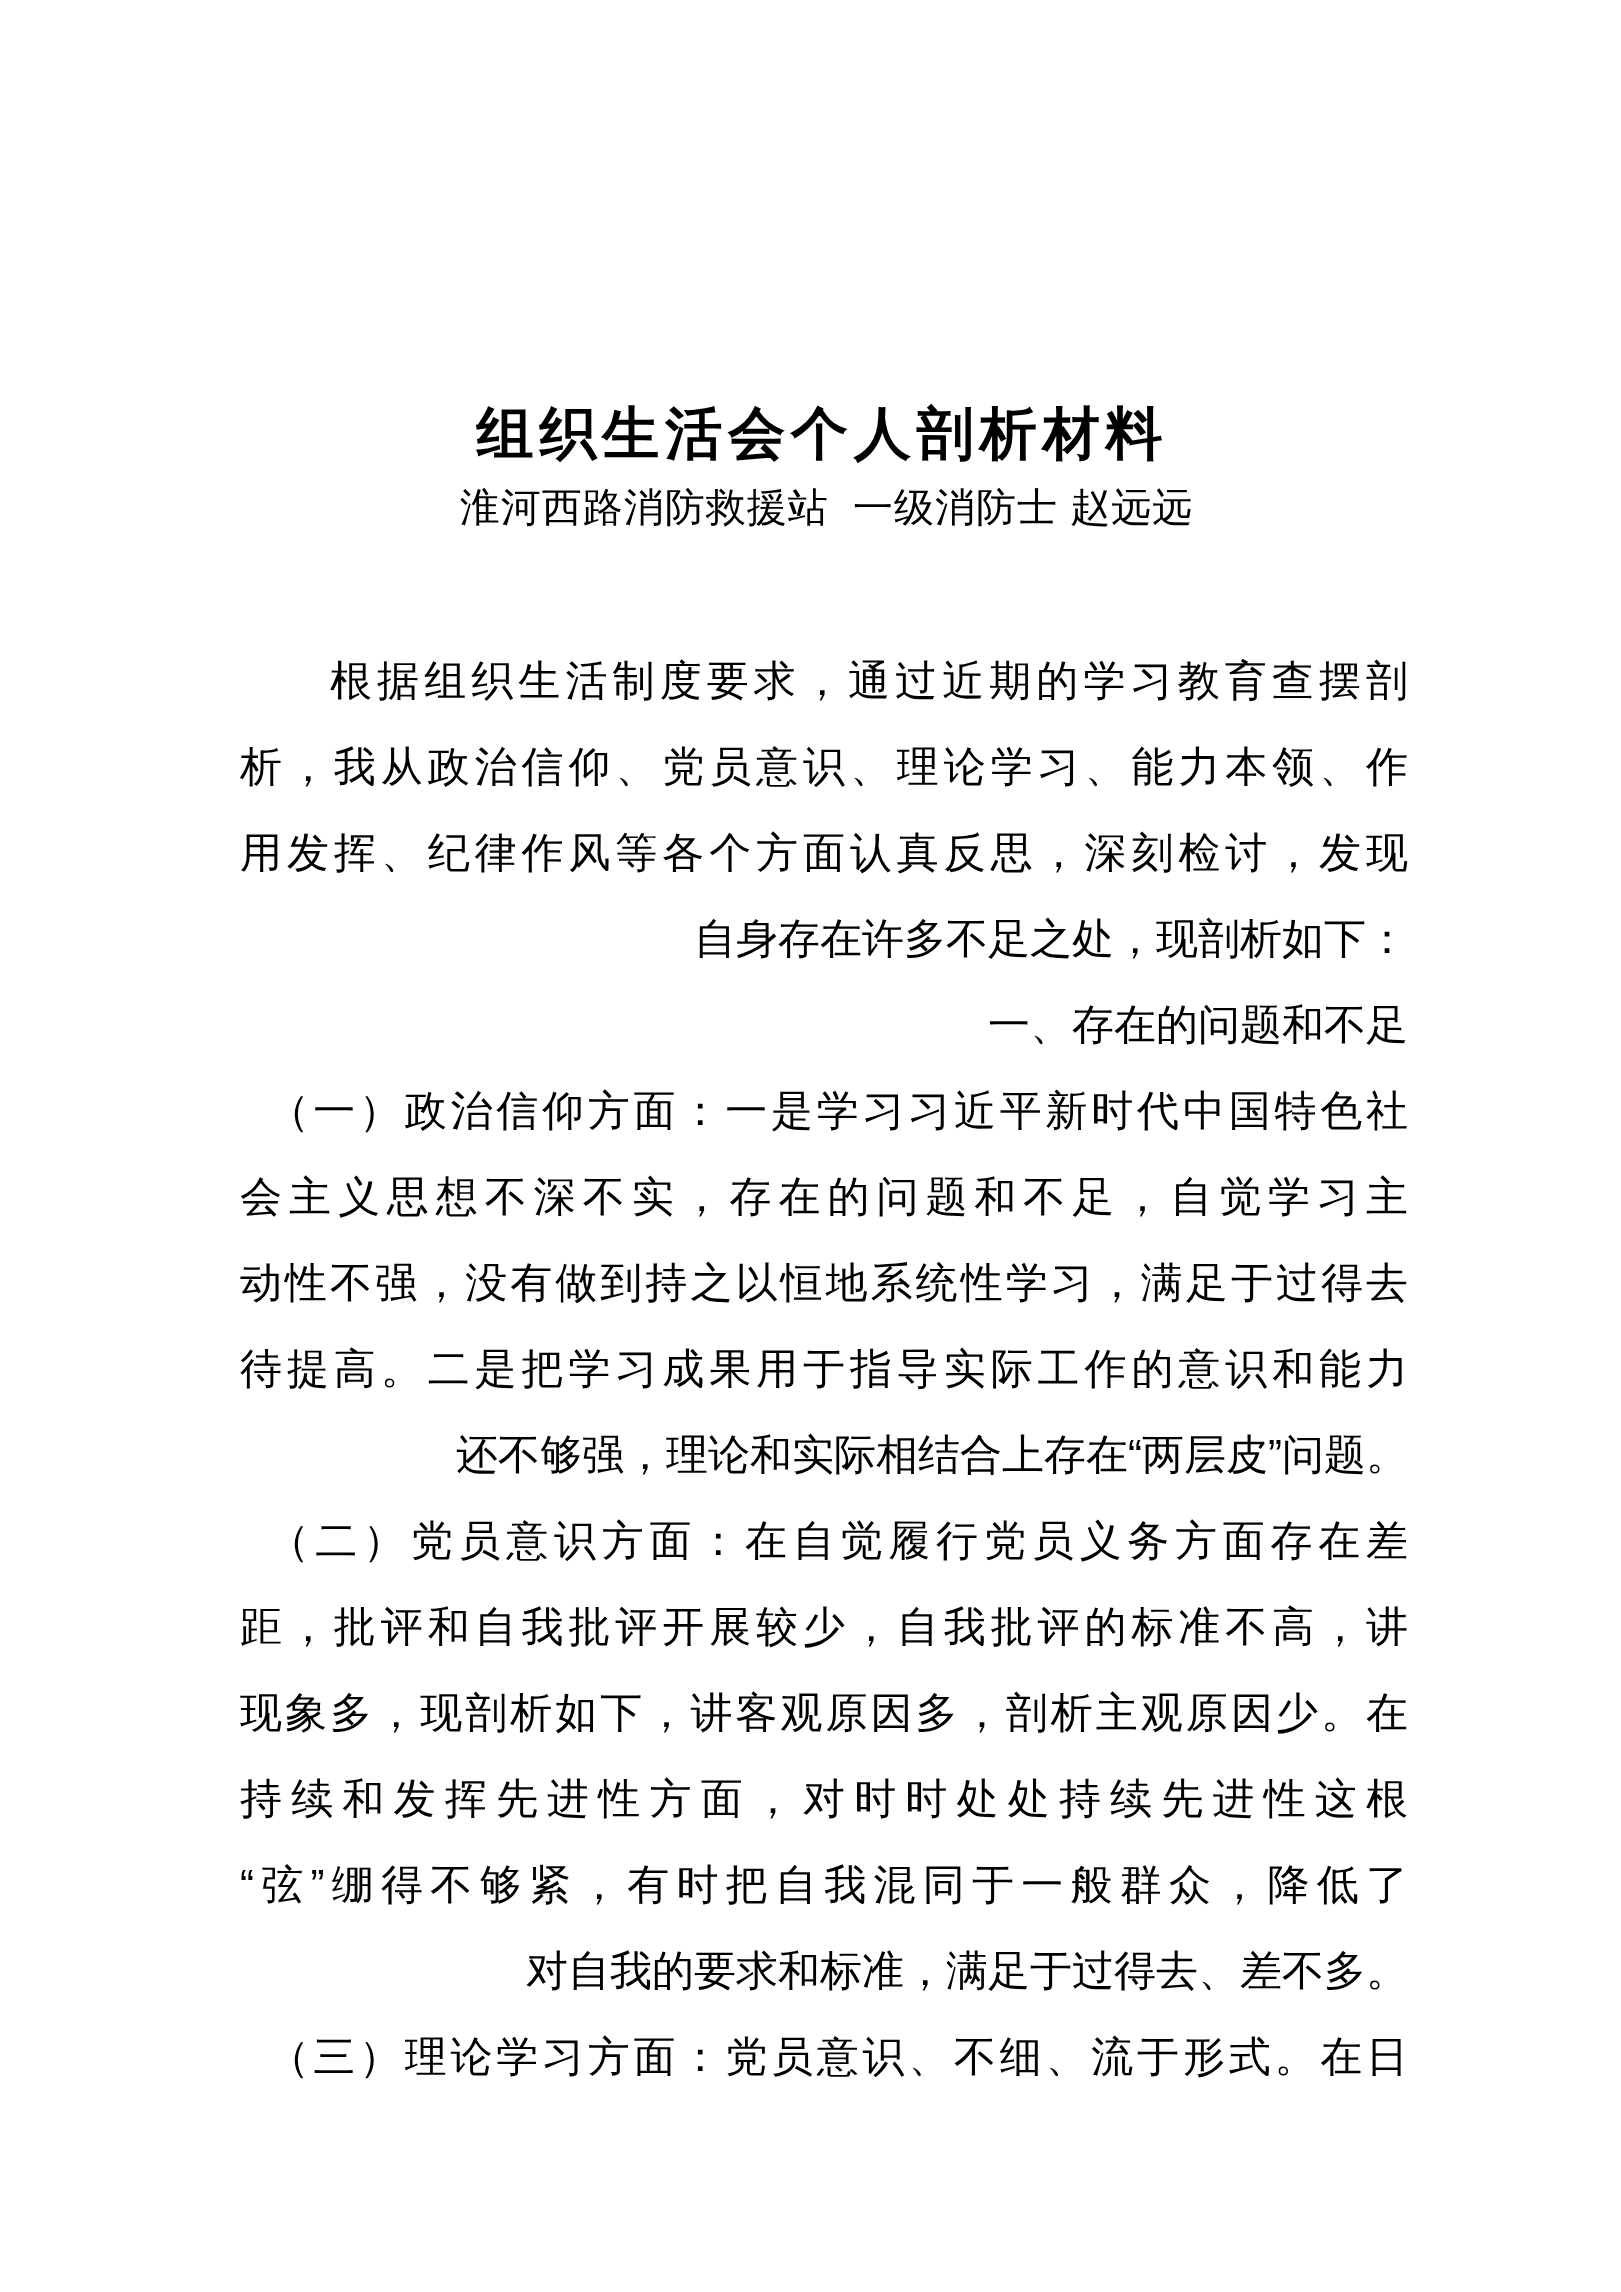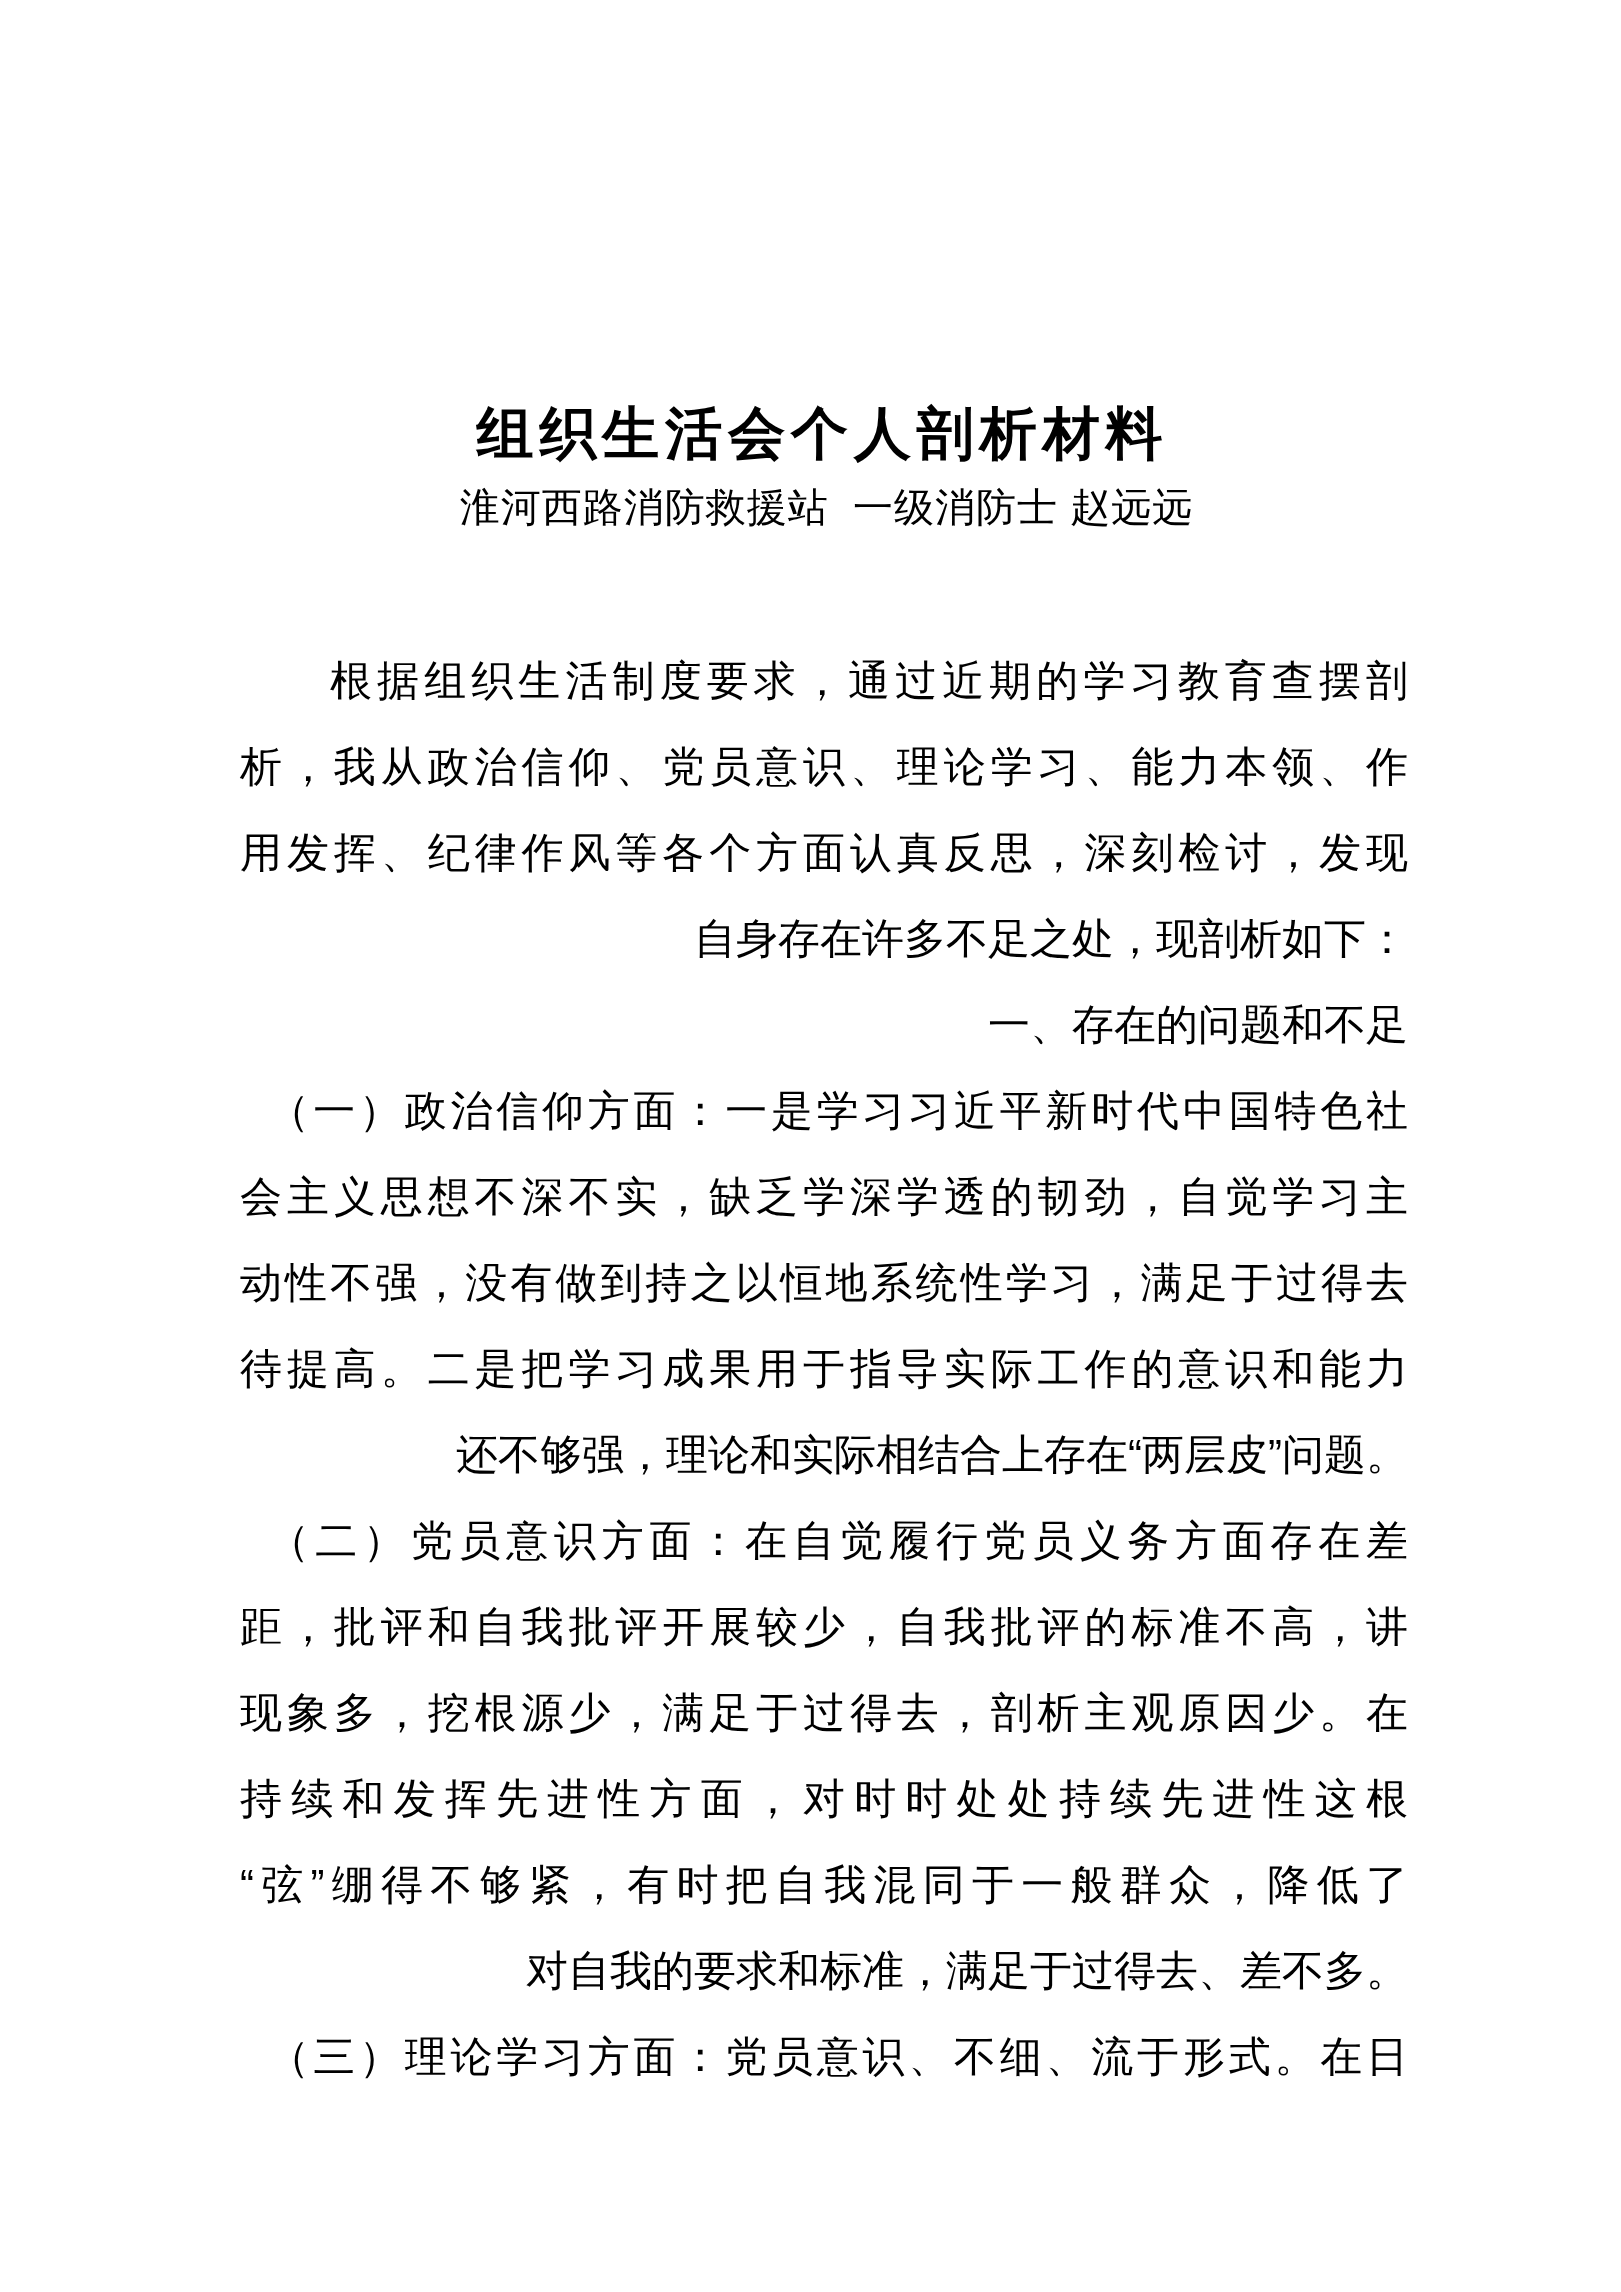--- a/index.html
+++ b/index.html
@@ -79,7 +79,7 @@
       <div class="line plain">自身存在许多不足之处，现剖析如下：</div>
       <div class="line plain">一、存在的问题和不足</div>
       <div class="line justify indent-small">（一）政治信仰方面：一是学习习近平新时代中国特色社</div>
-      <div class="line justify">会主义思想不深不实，缺乏学深学透的韧劲，自觉学习主</div>
+      <div class="line justify">会主义思想不深不实，存在的问题和不足，自觉学习主</div>
       <div class="line justify">动性不强，没有做到持之以恒地系统性学习，满足于过得去</div>
       <div class="line justify">待提高。二是把学习成果用于指导实际工作的意识和能力</div>
       <div class="line plain">还不够强，理论和实际相结合上存在“两层皮”问题。</div>

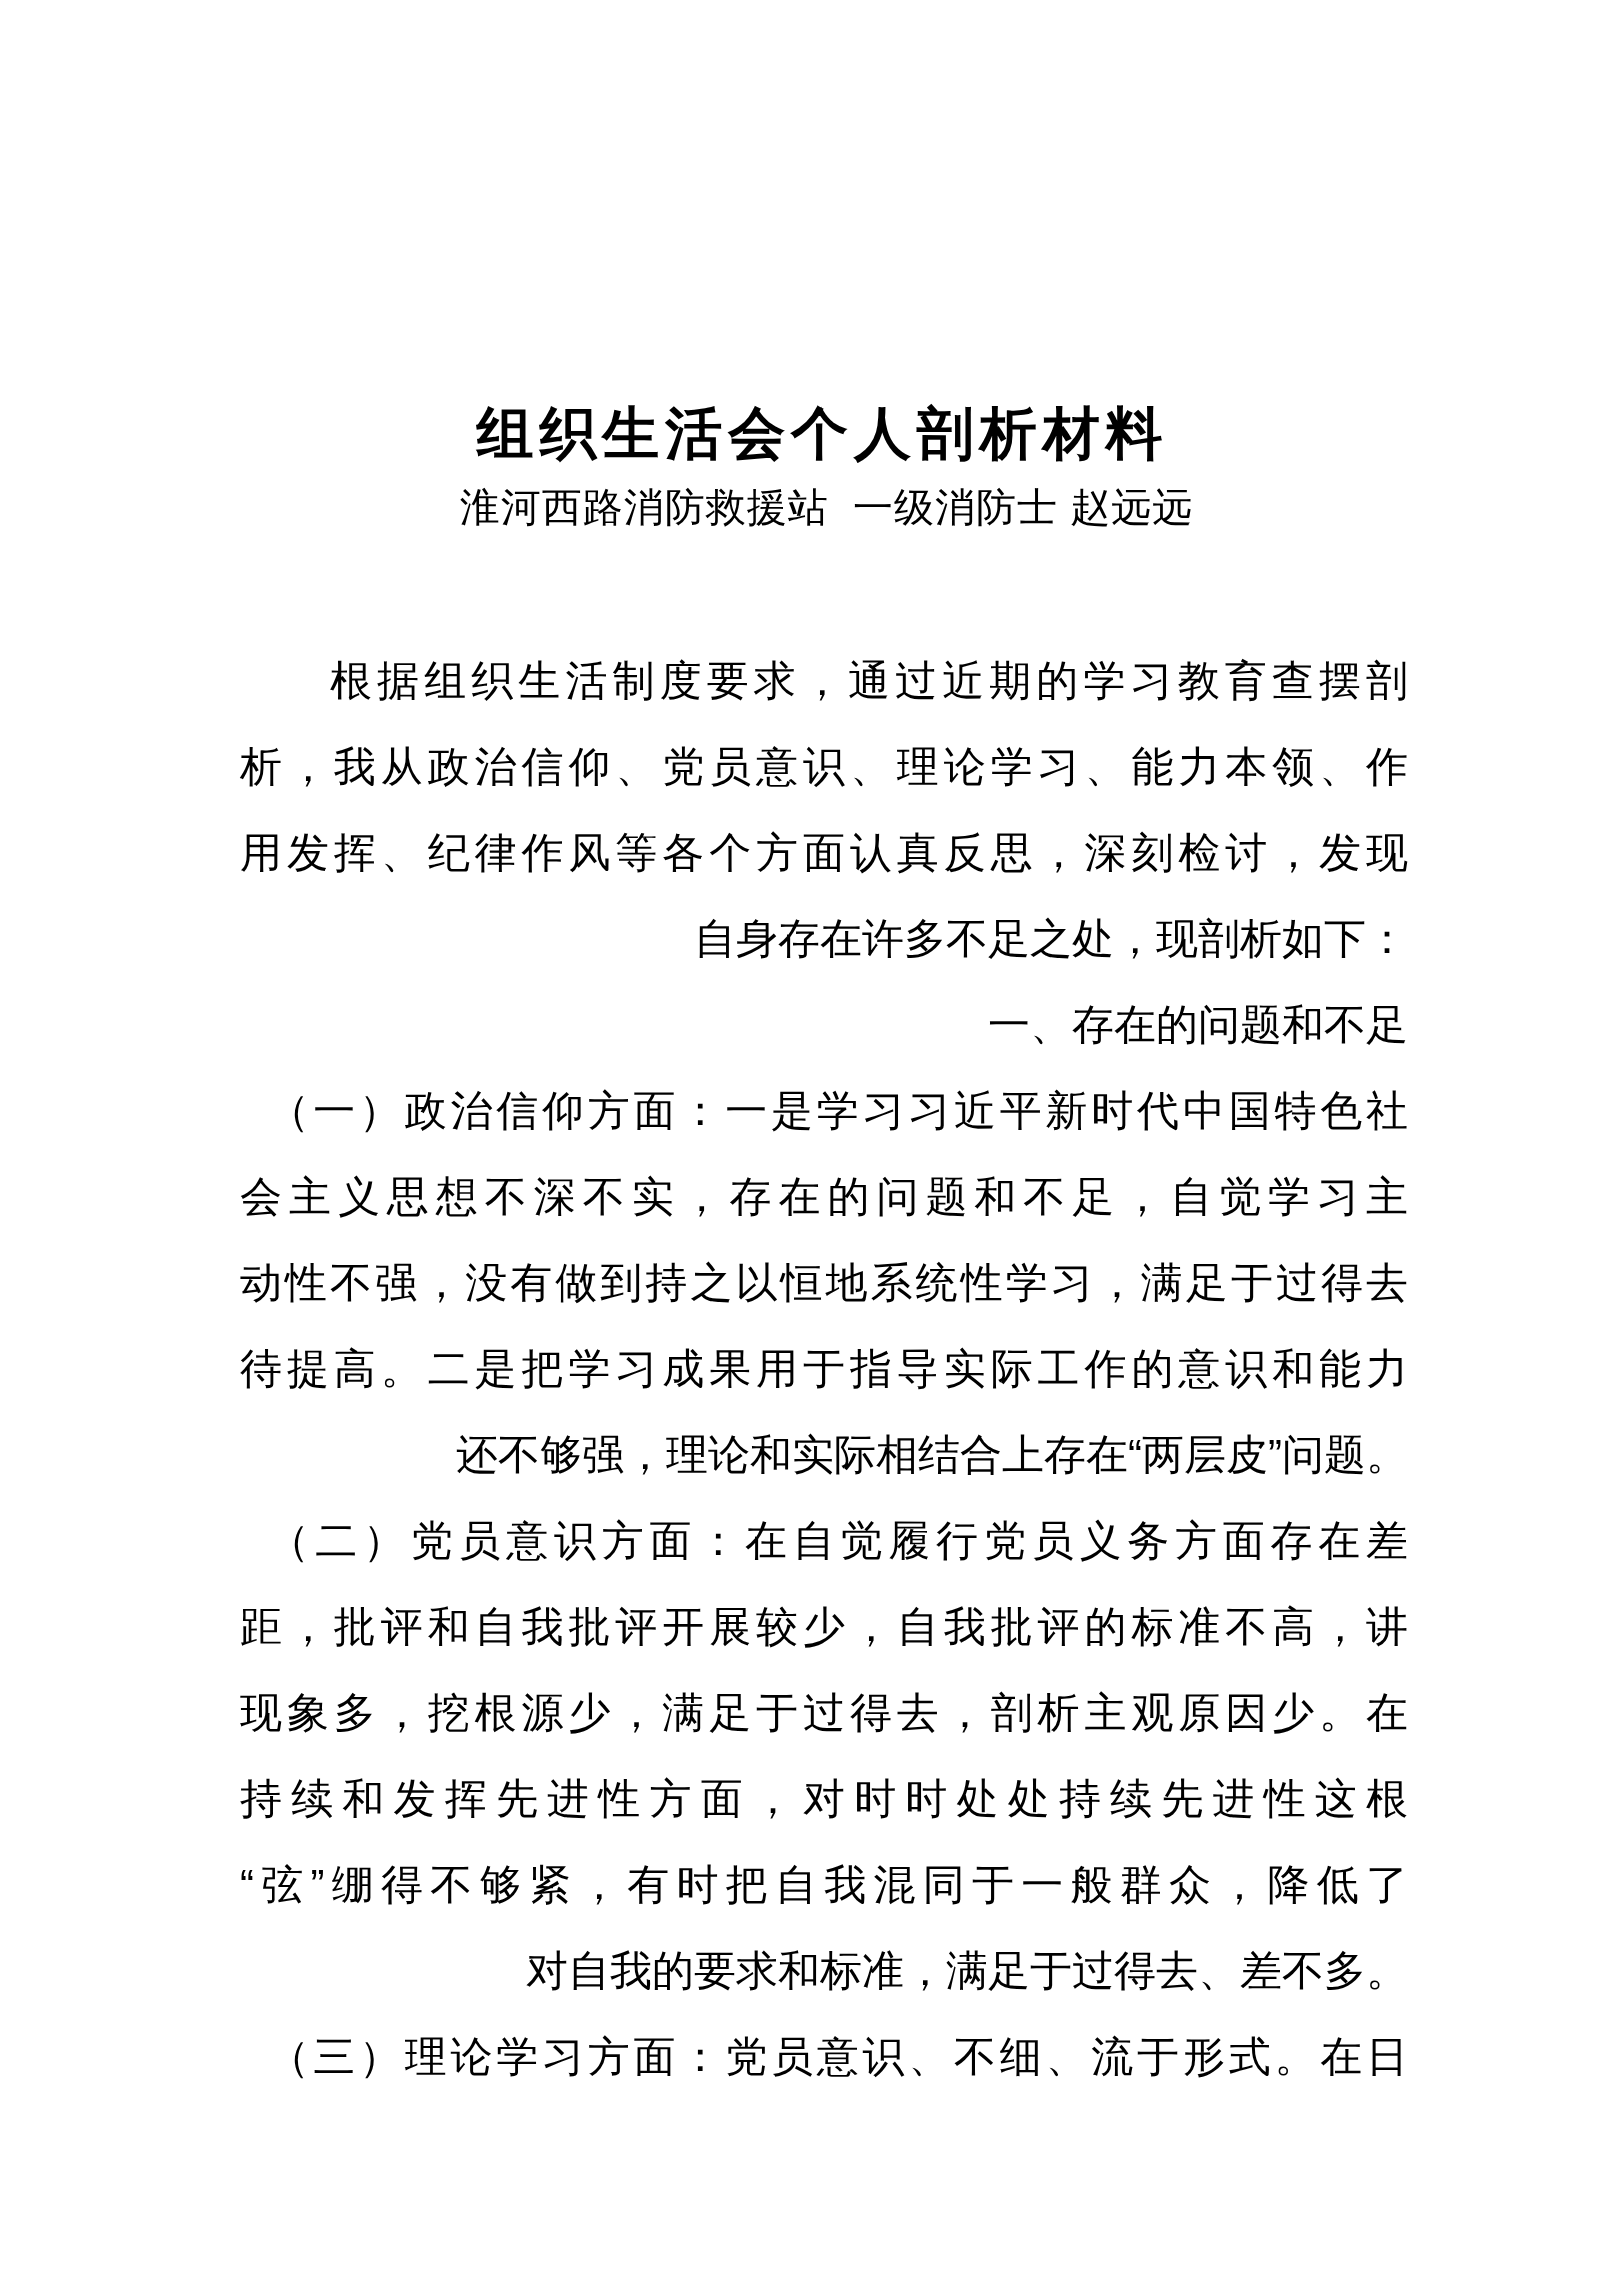--- a/index.html
+++ b/index.html
@@ -85,7 +85,7 @@
       <div class="line plain">还不够强，理论和实际相结合上存在“两层皮”问题。</div>
       <div class="line justify indent-small">（二）党员意识方面：在自觉履行党员义务方面存在差</div>
       <div class="line justify">距，批评和自我批评开展较少，自我批评的标准不高，讲</div>
-      <div class="line justify">现象多，挖根源少，满足于过得去，剖析主观原因少。在</div>
+      <div class="line justify">现象多，现剖析如下，讲客观原因多，剖析主观原因少。在</div>
       <div class="line justify">持续和发挥先进性方面，对时时处处持续先进性这根</div>
       <div class="line justify">“弦”绷得不够紧，有时把自我混同于一般群众，降低了</div>
       <div class="line plain">对自我的要求和标准，满足于过得去、差不多。</div>

